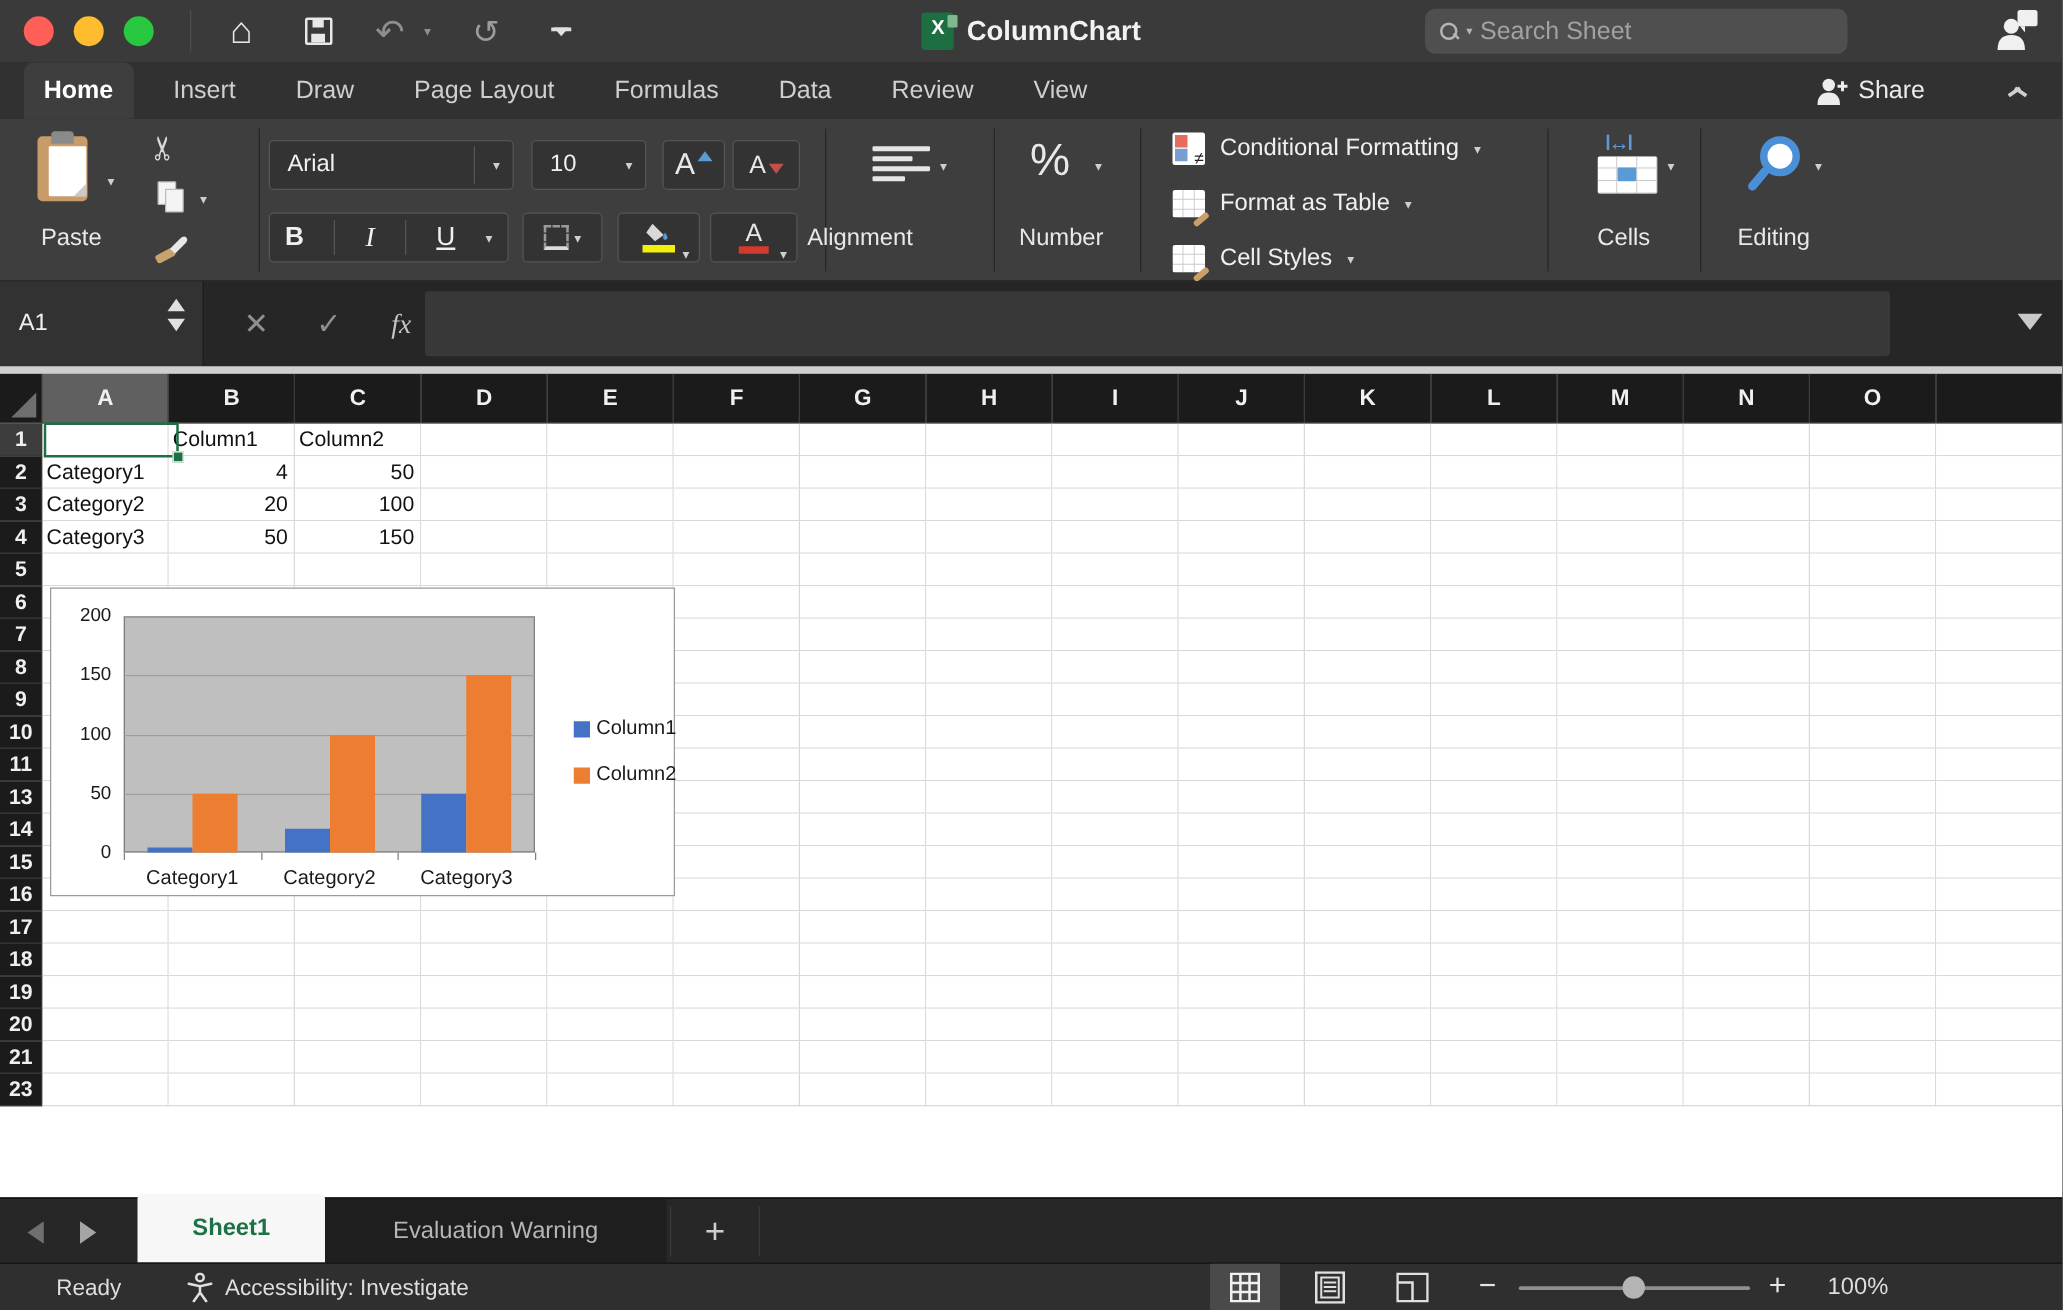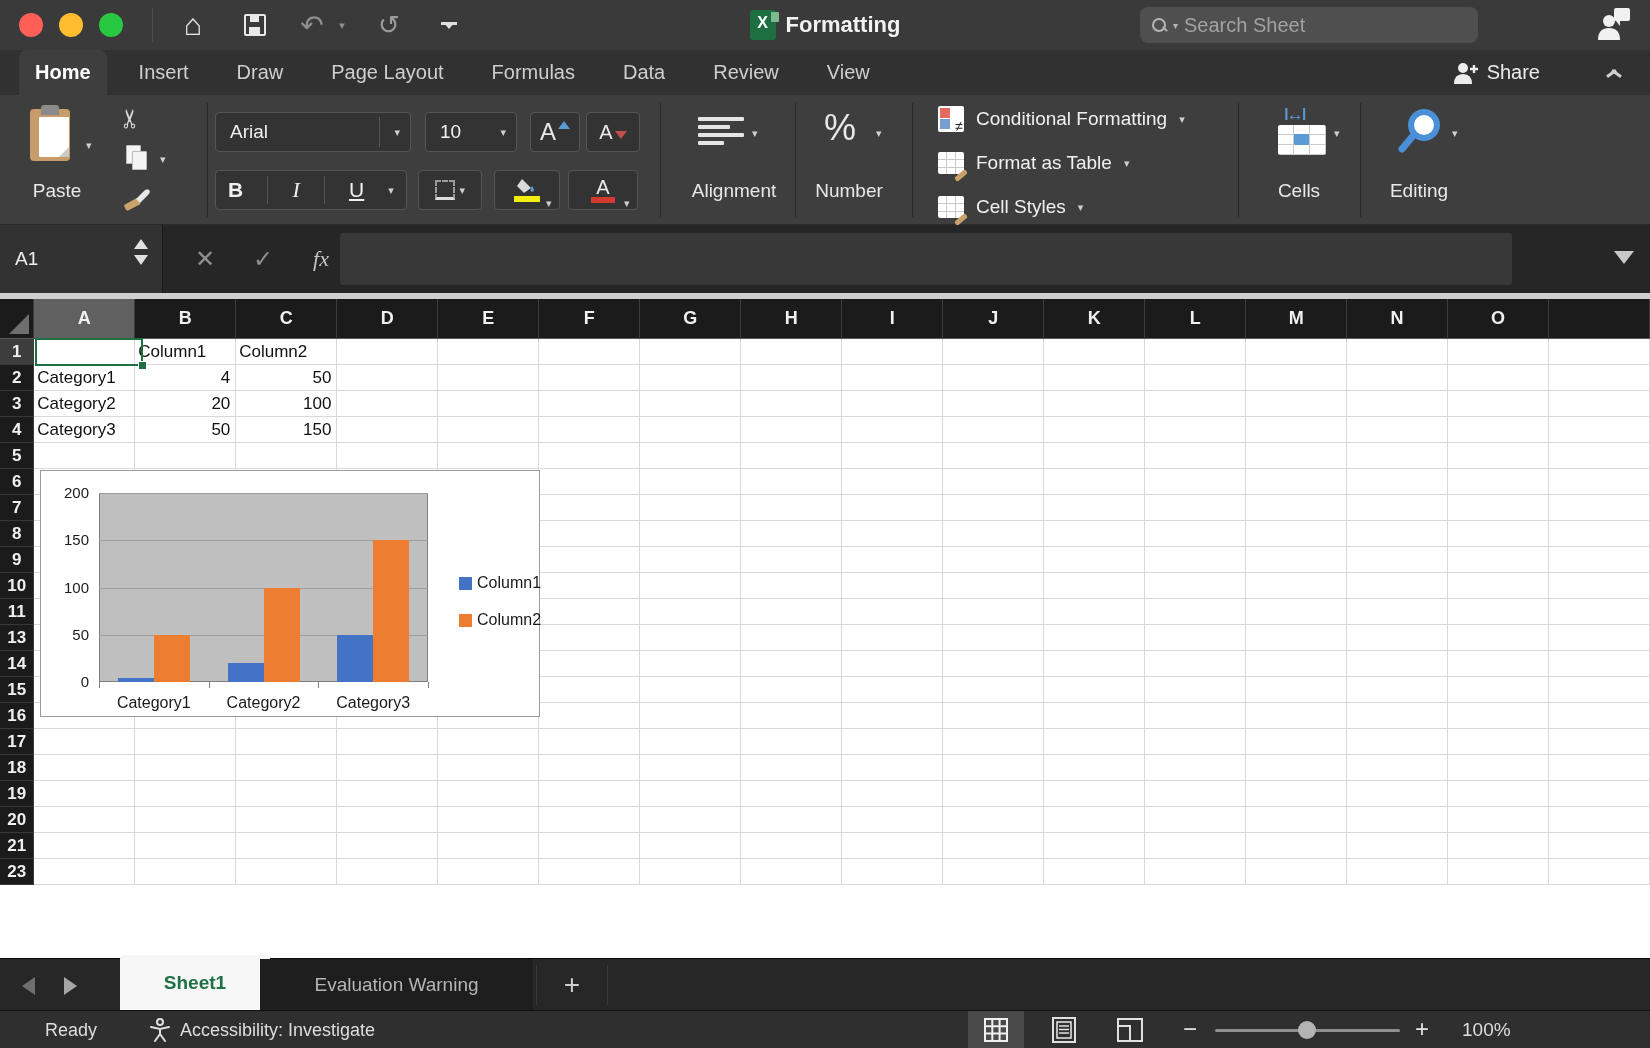--- a/index.html
+++ b/index.html
@@ -200,7 +200,7 @@
       </div>
     <div class="doc-title">
       <span class="xlicon"></span>
-      <span class="title-text">Formatting</span>
+      <span class="title-text">ColumnChart</span>
     </div>
     <div class="searchbox">
       <span class="mag"></span>

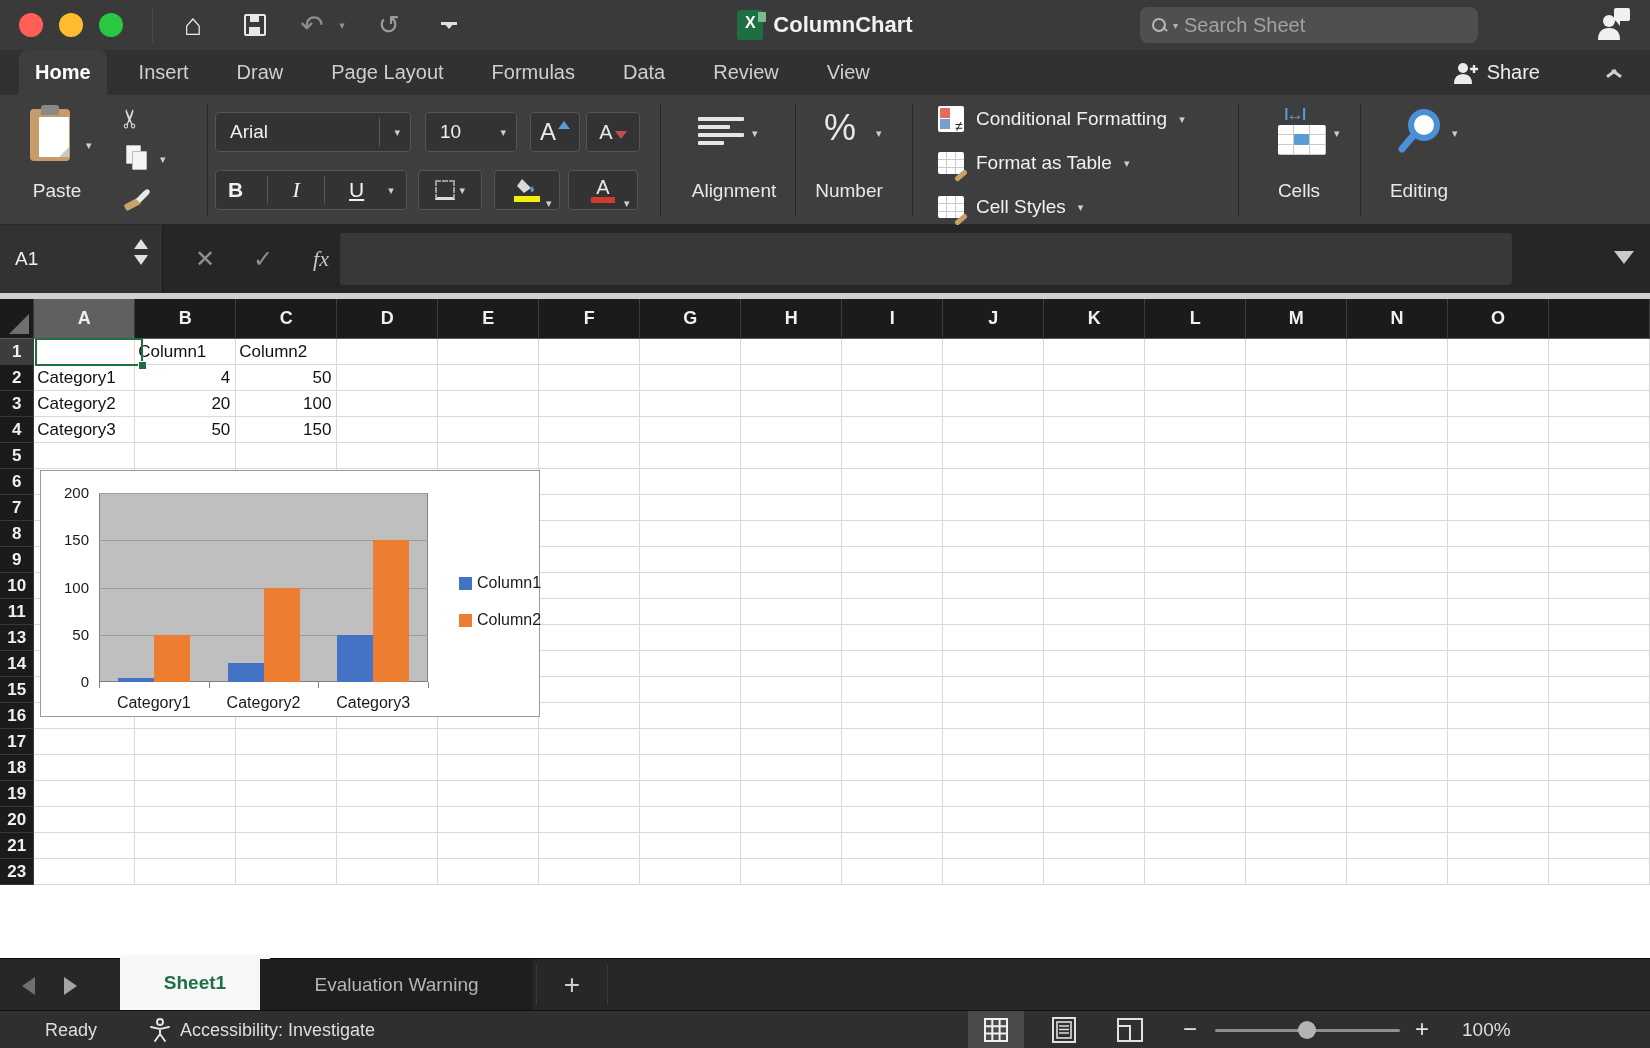--- a/index.html
+++ b/index.html
@@ -306,7 +306,7 @@
         <div class="b" style="width:26px;"></div>
     </div>
     <div class="ddabs" style="left:752px; top:32px;">▾</div>
-    <div class="rlabel" style="left:674px; width:120px;text-align:center;">Alignment</div>
+    <div class="rlabel" style="left:628px; width:120px;text-align:center;">Alignment</div>
     <div class="rdiv" style="left:795px;"></div>
 
     <div class="pct">%</div>

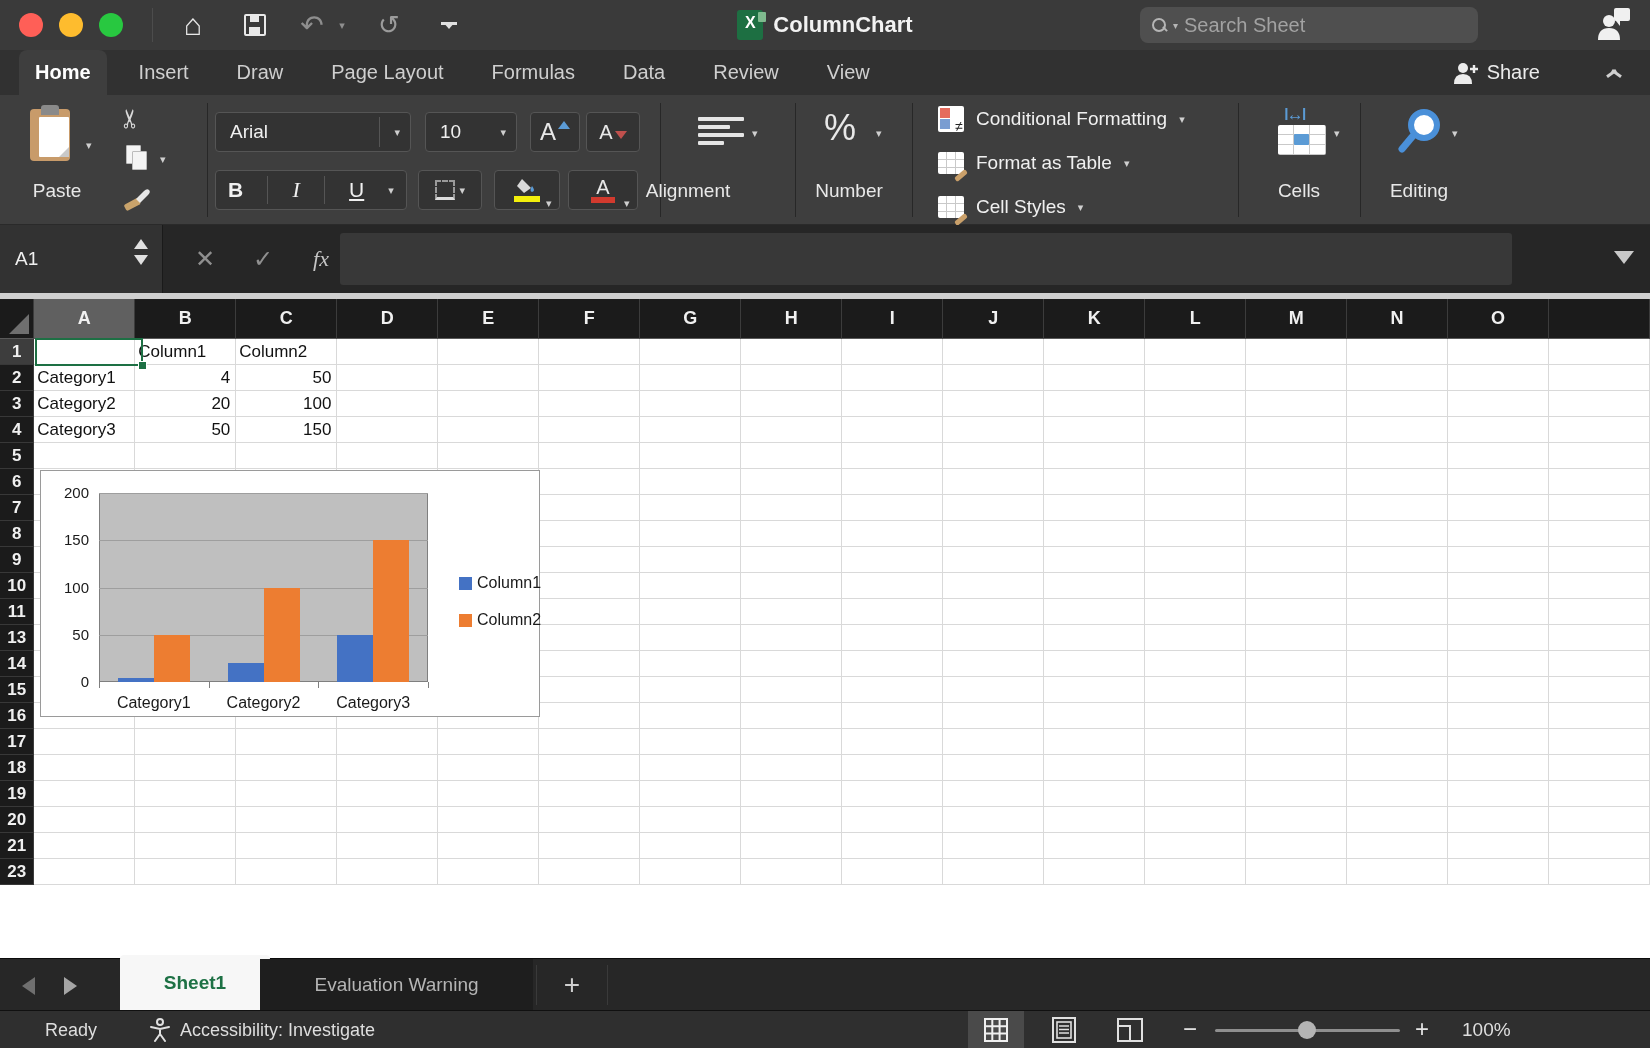--- a/index.html
+++ b/index.html
@@ -158,7 +158,7 @@
   .nav-l{ left:22px; border-top:9px solid transparent; border-bottom:9px solid transparent; border-right:13px solid #6f6f6f; }
   .nav-r{ left:64px; border-top:9px solid transparent; border-bottom:9px solid transparent; border-left:13px solid #a5a5a5; }
   .stab{ position:absolute; top:0; height:52px; display:flex; align-items:center; justify-content:center; font-size:19px; }
-  .stab.active{ left:120px; width:150px; top:-4px; height:56px; background:#f7f7f7; border-radius:4px 4px 0 0; color:#1e7145; font-weight:bold; }
+  .stab.active{ left:110px; width:150px; top:-4px; height:56px; background:#f7f7f7; border-radius:4px 4px 0 0; color:#1e7145; font-weight:bold; }
   .stab.inactive{ left:260px; width:273px; background:#1e1e1e; color:#b5b5b5; }
   .stab-div{ position:absolute; top:6px; width:1px; height:40px; background:#3a3a3a; }
   .addsheet{ position:absolute; left:552px; top:0; width:40px; height:52px; color:#cfcfcf; font-size:28px; display:flex; align-items:center; justify-content:center; }

